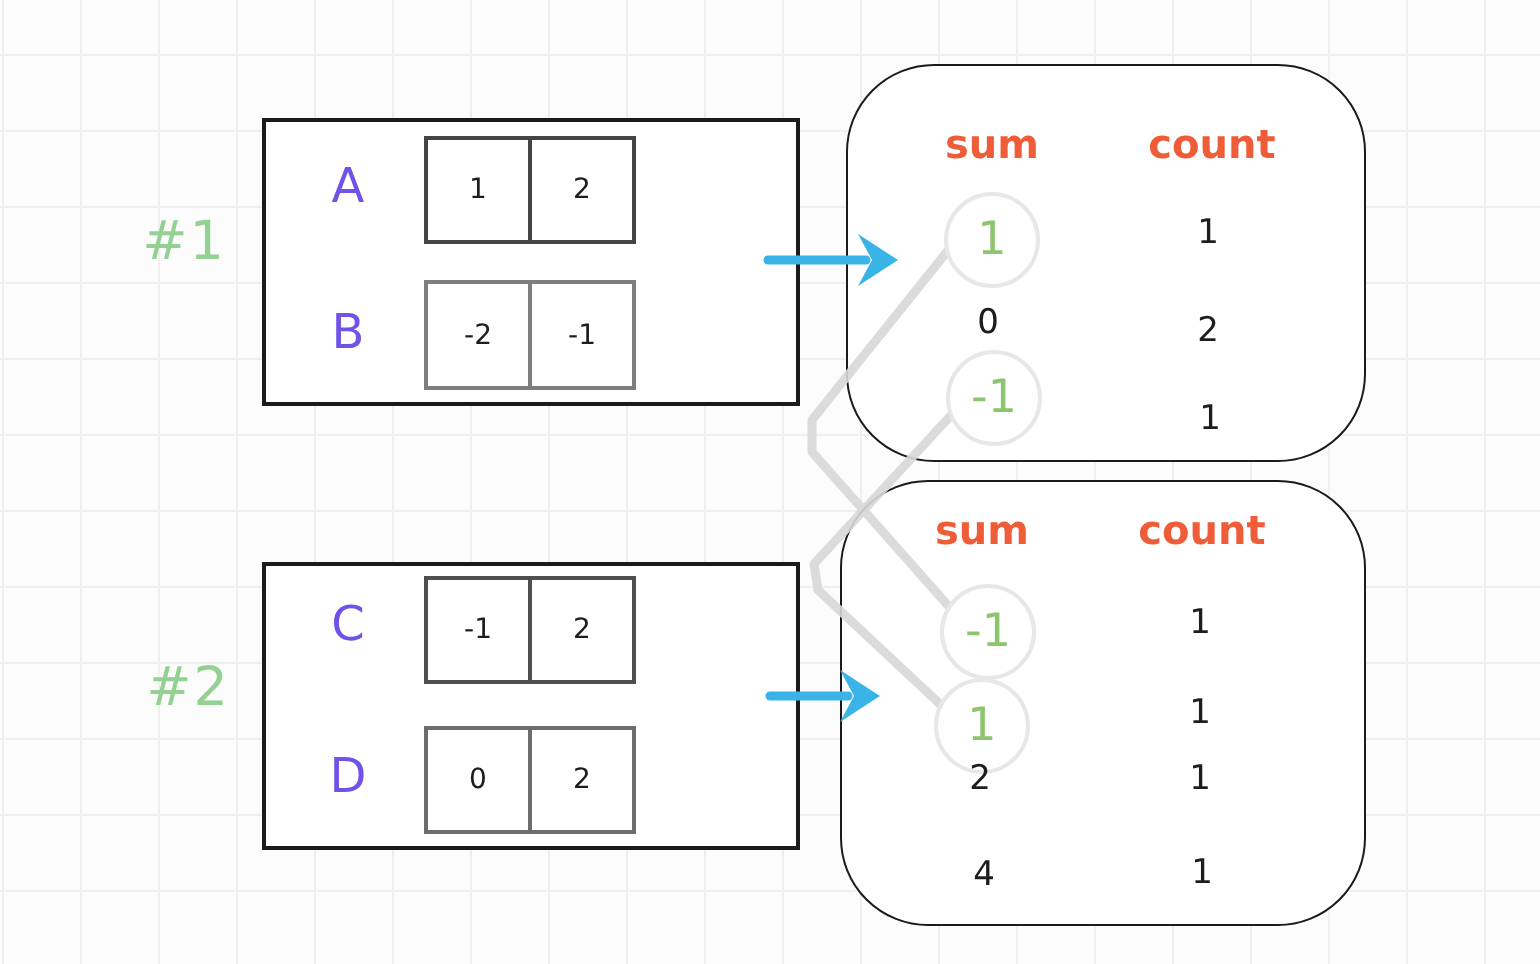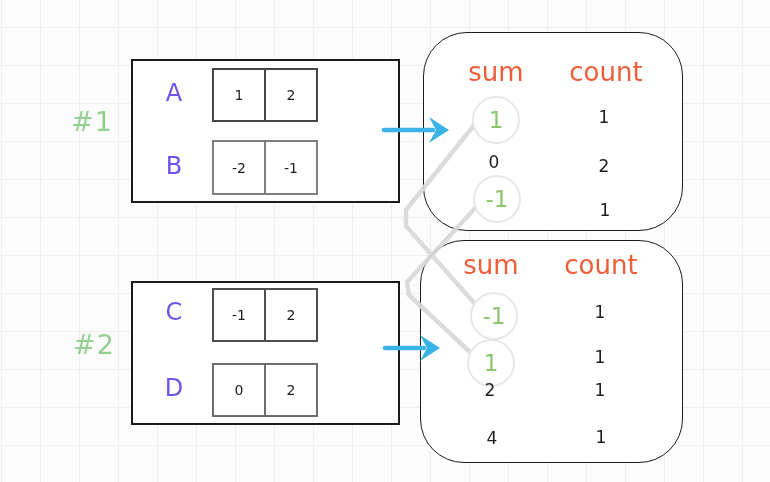--- a/index.html
+++ b/index.html
@@ -21,7 +21,7 @@
   .t{position:absolute;transform:translate(-50%,-50%);white-space:nowrap;z-index:3;line-height:1;}
   .tag{font-size:27px;color:#93d193;letter-spacing:1px;}
   .arrlabel{font-size:24px;color:#7152e9;}
-  .hdr{font-size:26px;color:#ee5c38;}
+  .hdr{font-size:20px;color:#ee5c38;font-weight:bold;}
   .blacknum{font-size:17px;color:#1d1d1d;}
   .cnt{font-size:17px;color:#1d1d1d;}
   .arr{position:absolute;display:flex;background:#fff;z-index:1;border:2px solid var(--bc);}

